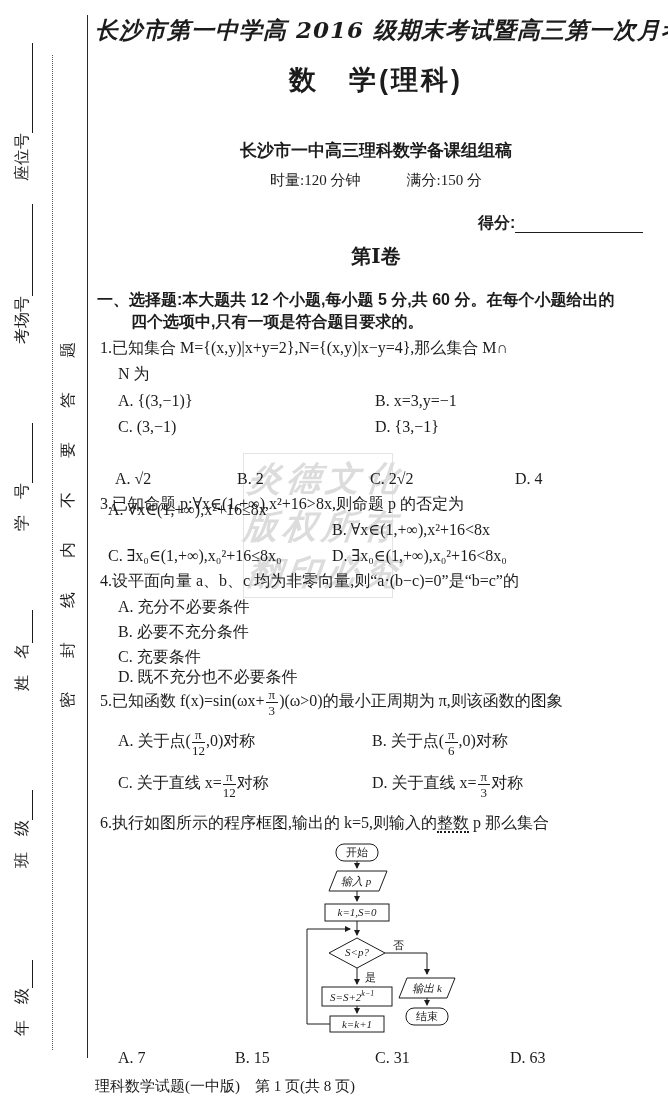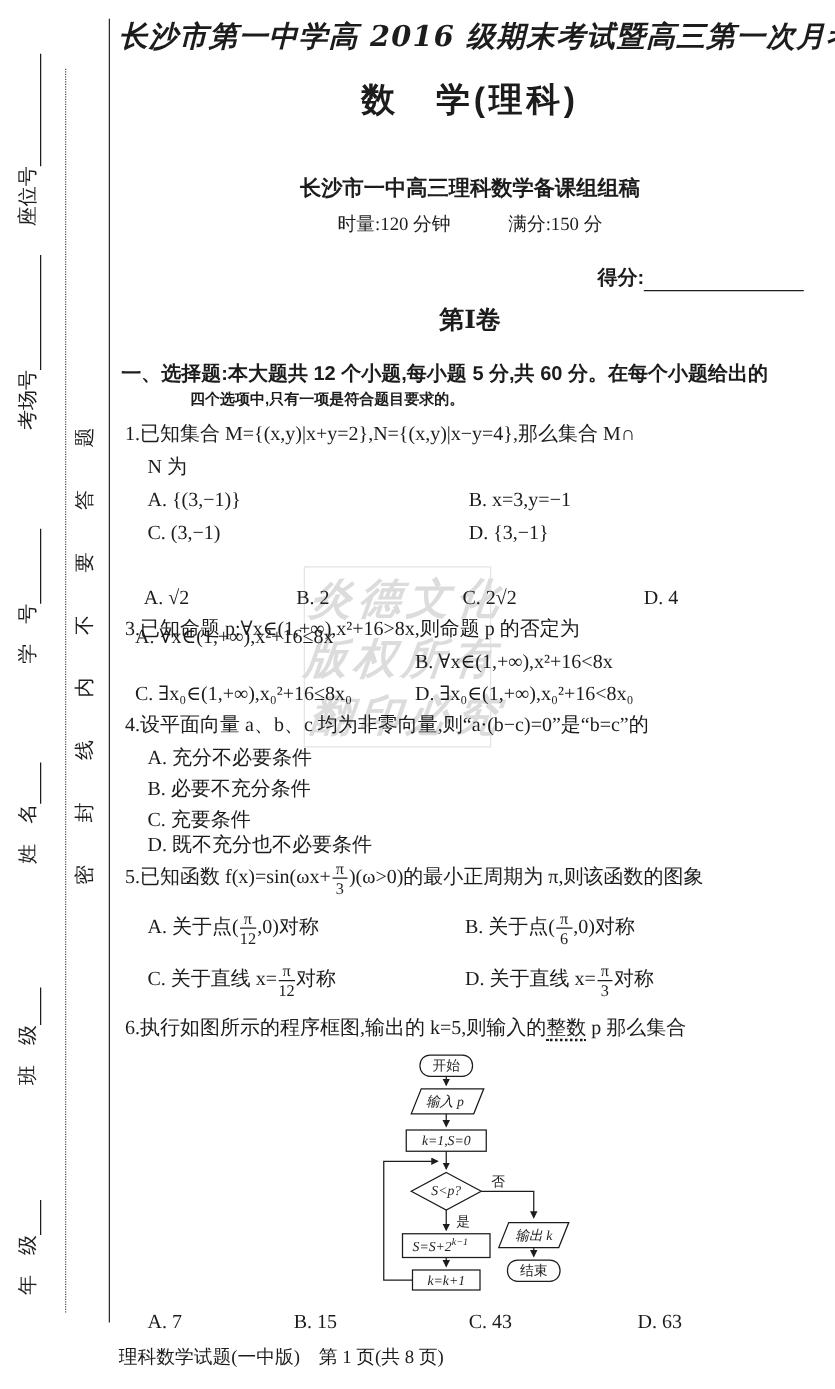--- a/index.html
+++ b/index.html
@@ -33,7 +33,7 @@
   .score-line{display:inline-block;width:128px;height:15px;border-bottom:1px solid #1c1c1c;vertical-align:bottom;}
   #sec-title{left:95px;top:244px;width:562px;text-align:center;font-weight:700;font-size:20px;}
   #intro1{left:97px;top:290px;font-size:16px;}
-  #intro2{left:131px;top:312px;font-size:12px;margin-left:21px;}
+  #intro2{left:131px;top:312px;font-size:16px;}
 
   
   #wm{position:absolute;left:243px;top:453px;width:148px;height:143px;border:1px solid #e4e4e4;}

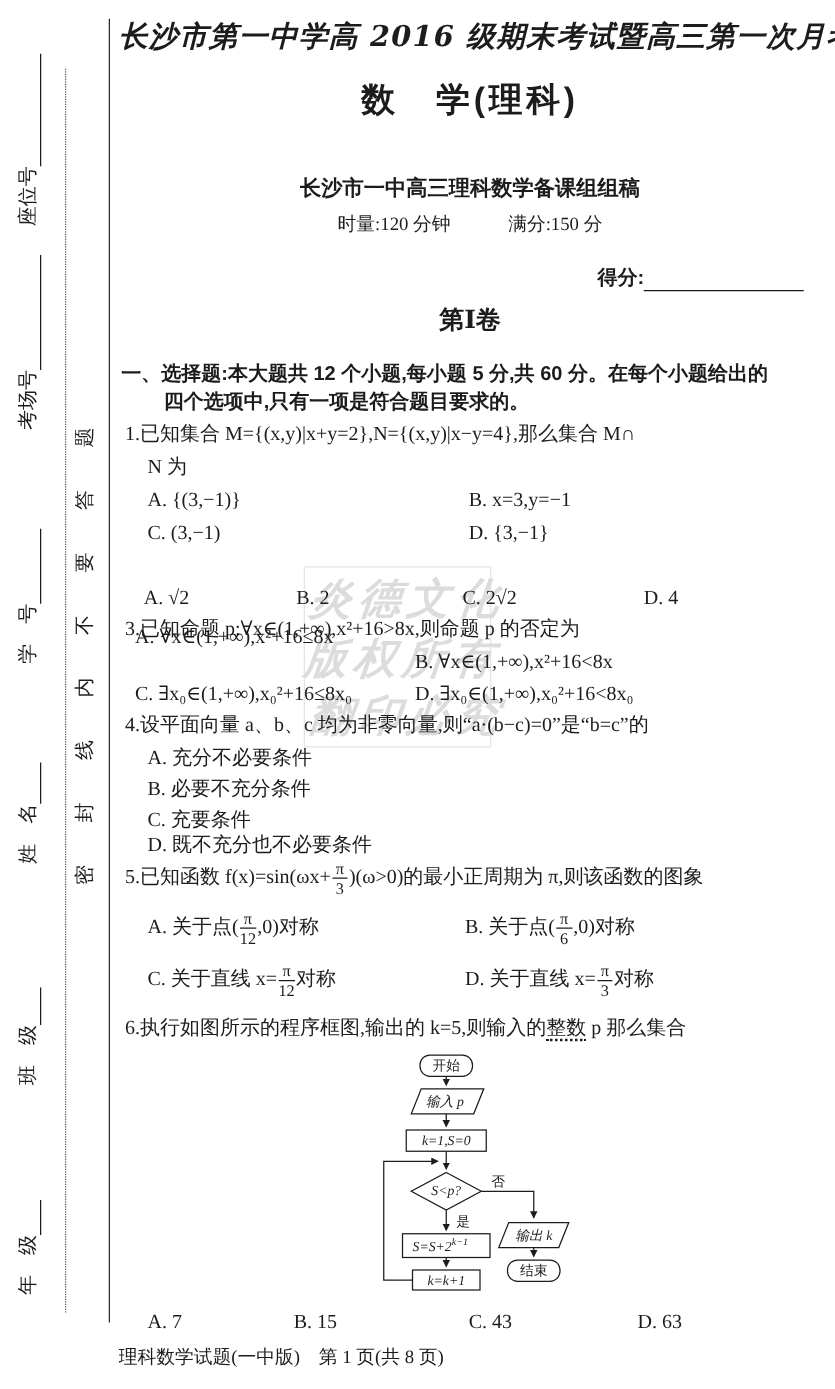--- a/index.html
+++ b/index.html
@@ -198,7 +198,7 @@
 
   <div class="t" id="q6a">A. 7</div>
   <div class="t" id="q6b">B. 15</div>
-  <div class="t" id="q6c">C. 43</div>
+  <div class="t" id="q6c">C. 31</div>
   <div class="t" id="q6d">D. 63</div>
 
   <div class="t" id="footer">理科数学试题(一中版)　第 1 页(共 8 页)</div>

